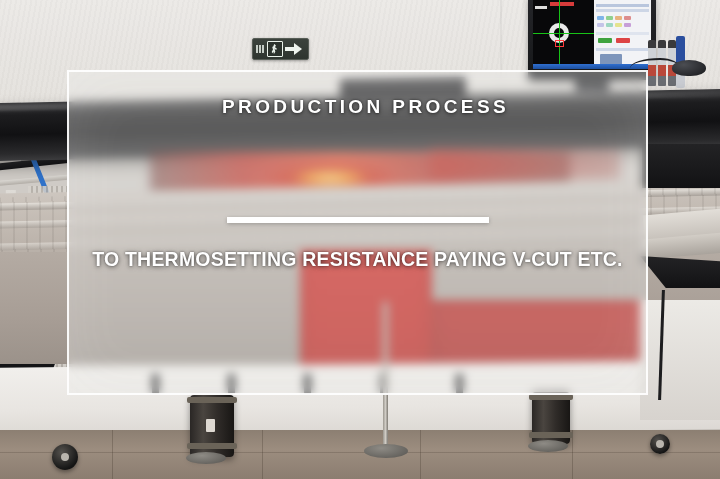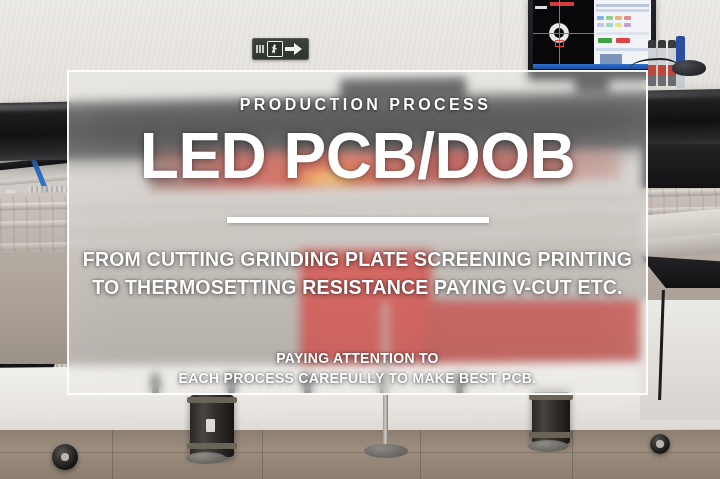--- a/index.html
+++ b/index.html
@@ -281,7 +281,7 @@
   .kicker{
     position:absolute; left:16px; right:0; top:24px;
     text-align:center; color:#fff;
-    font-size:16px; font-weight:bold; letter-spacing:3.4px;
+    font-size:19px; font-weight:bold; letter-spacing:3.4px;
     text-shadow:0 1px 4px rgba(0,0,0,.55), 0 0 2px rgba(0,0,0,.5);
   }
   .bigtitle{

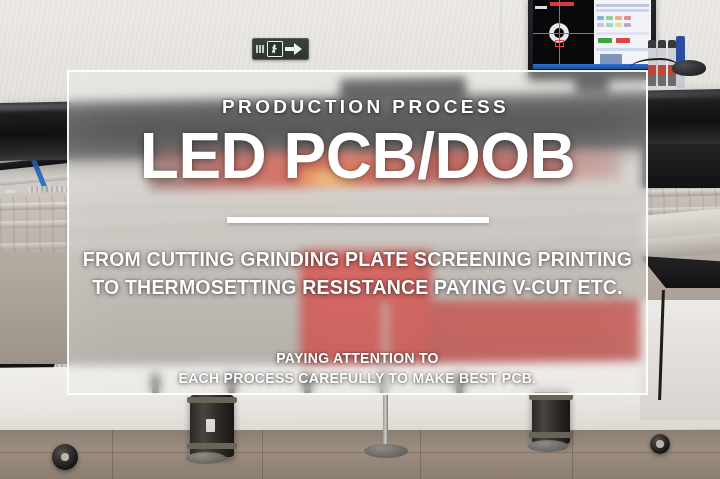--- a/index.html
+++ b/index.html
@@ -455,7 +455,6 @@
 
     <div class="kicker">PRODUCTION PROCESS</div>
 
-    <div class="bigtitle">LED PCB/DOB</div>
 
     <div class="divider"></div>
 

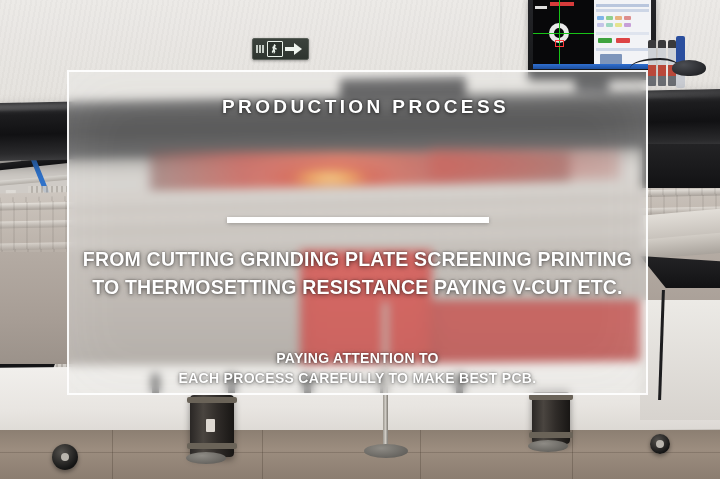--- a/index.html
+++ b/index.html
@@ -459,7 +459,6 @@
     <div class="divider"></div>
 
     <div class="steps">
-      <div>FROM CUTTING   GRINDING PLATE   SCREENING PRINTING</div>
       <div>TO THERMOSETTING RESISTANCE PAYING  V-CUT ETC.</div>
     </div>
 

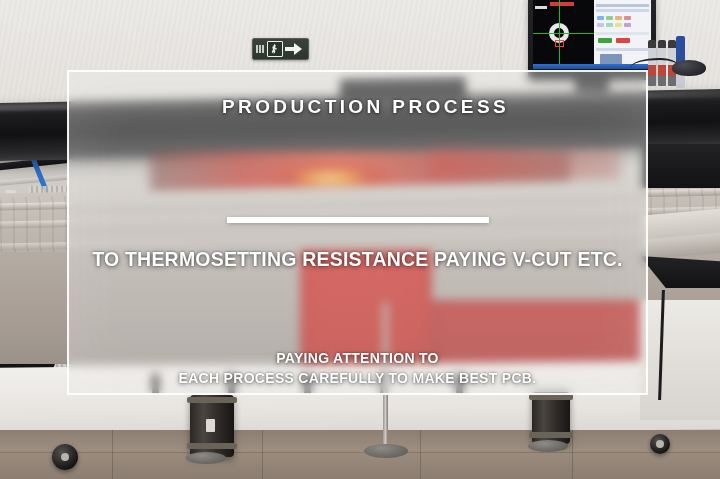--- a/index.html
+++ b/index.html
@@ -462,10 +462,6 @@
       <div>TO THERMOSETTING RESISTANCE PAYING  V-CUT ETC.</div>
     </div>
 
-    <div class="note">
-      <div>PAYING ATTENTION TO</div>
-      <div>EACH PROCESS CAREFULLY TO MAKE BEST PCB.</div>
-    </div>
 
   </div>
 

